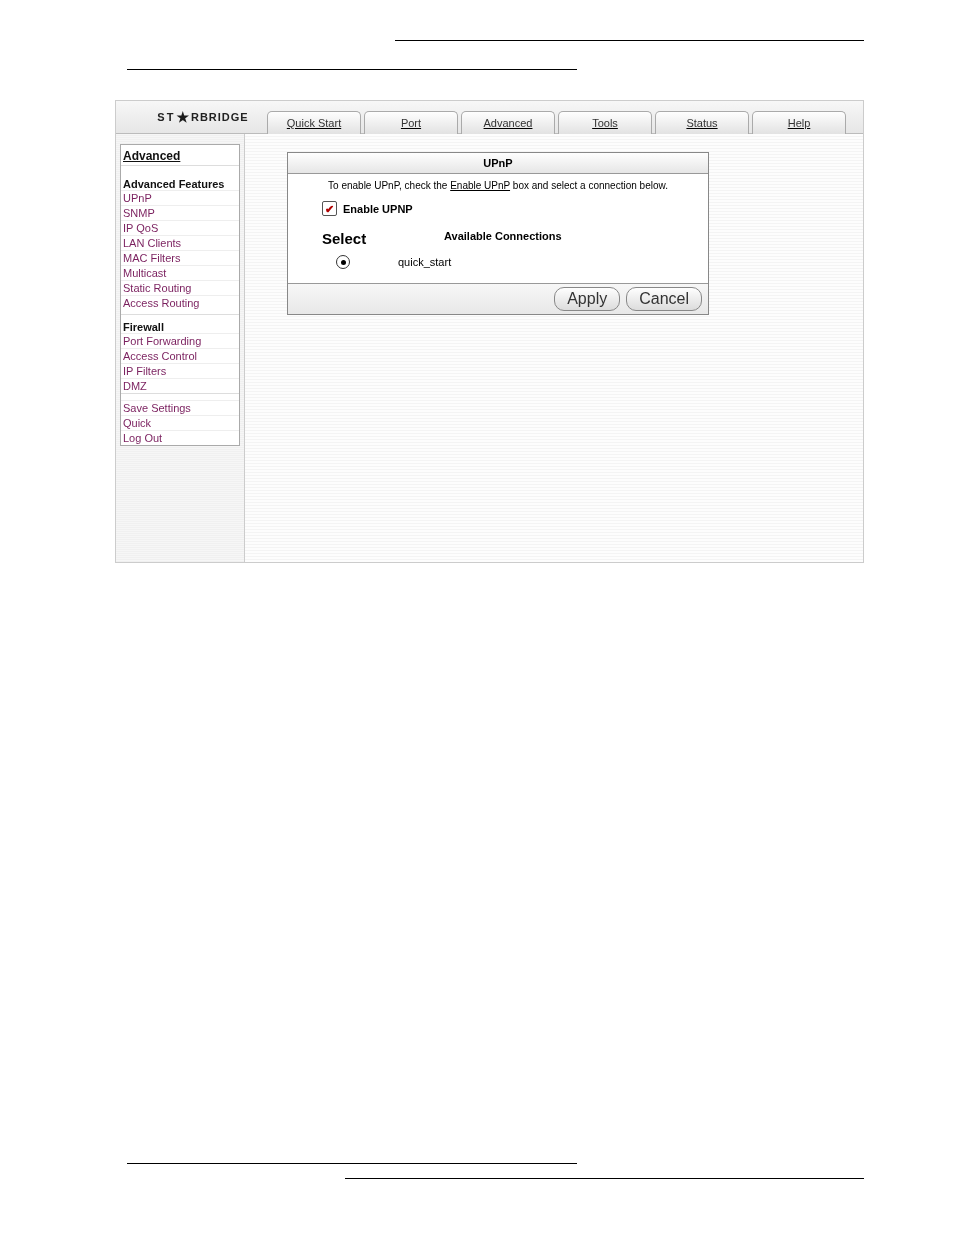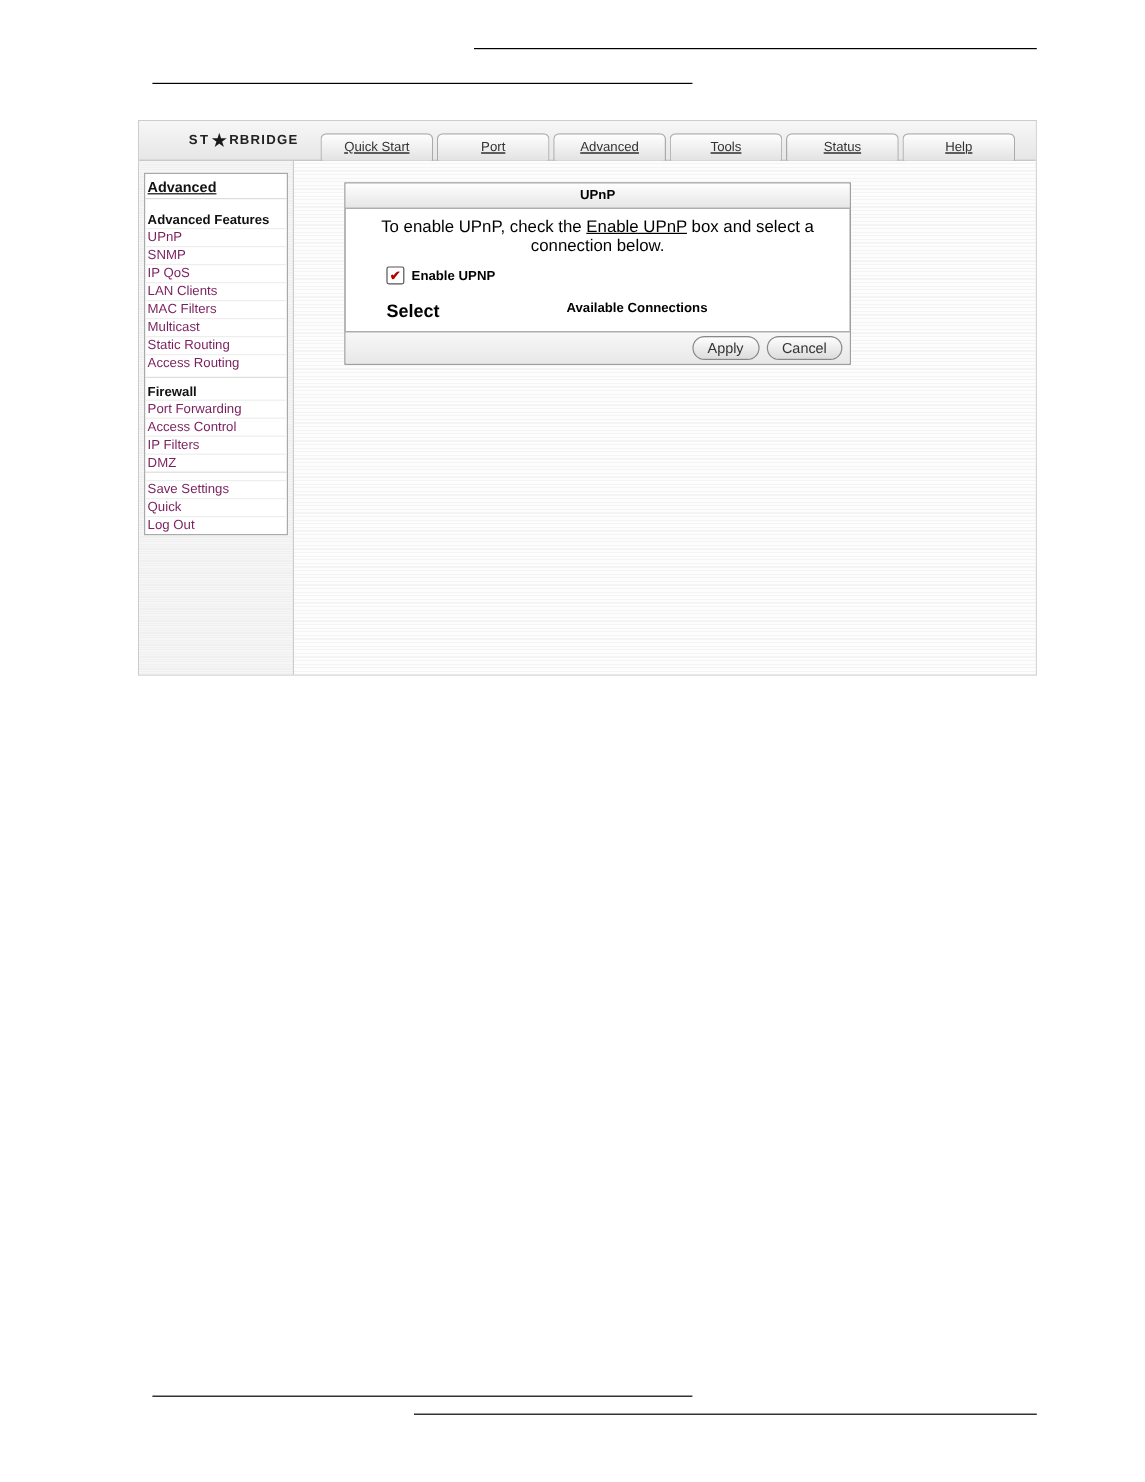--- a/index.html
+++ b/index.html
@@ -150,7 +150,7 @@
   }
   .instr {
     text-align: center;
-    font-size: 14px;
+    font-size: 10px;
     margin-bottom: 10px;
   }
   .instr .u { text-decoration: underline; }

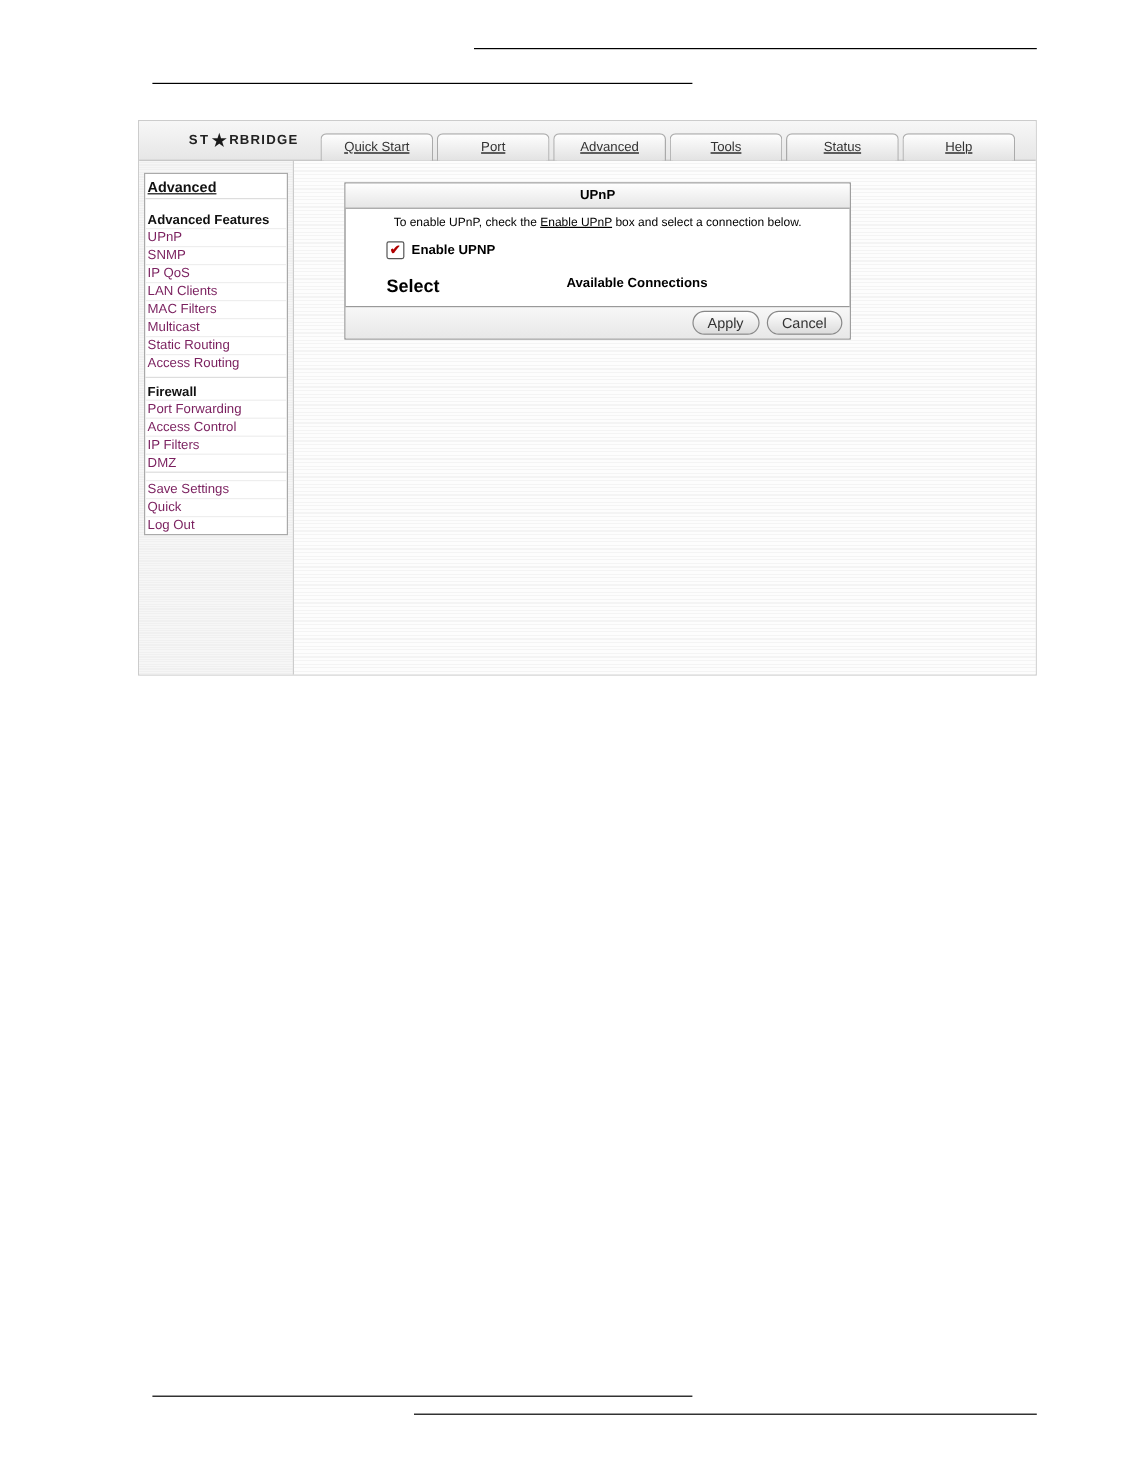--- a/index.html
+++ b/index.html
@@ -187,7 +187,7 @@
   .avail-col {
     font-weight: bold;
     font-size: 11px;
-    margin-left: 60px;
+    margin-left: 32px;
   }
   .radio-row {
     display: flex;

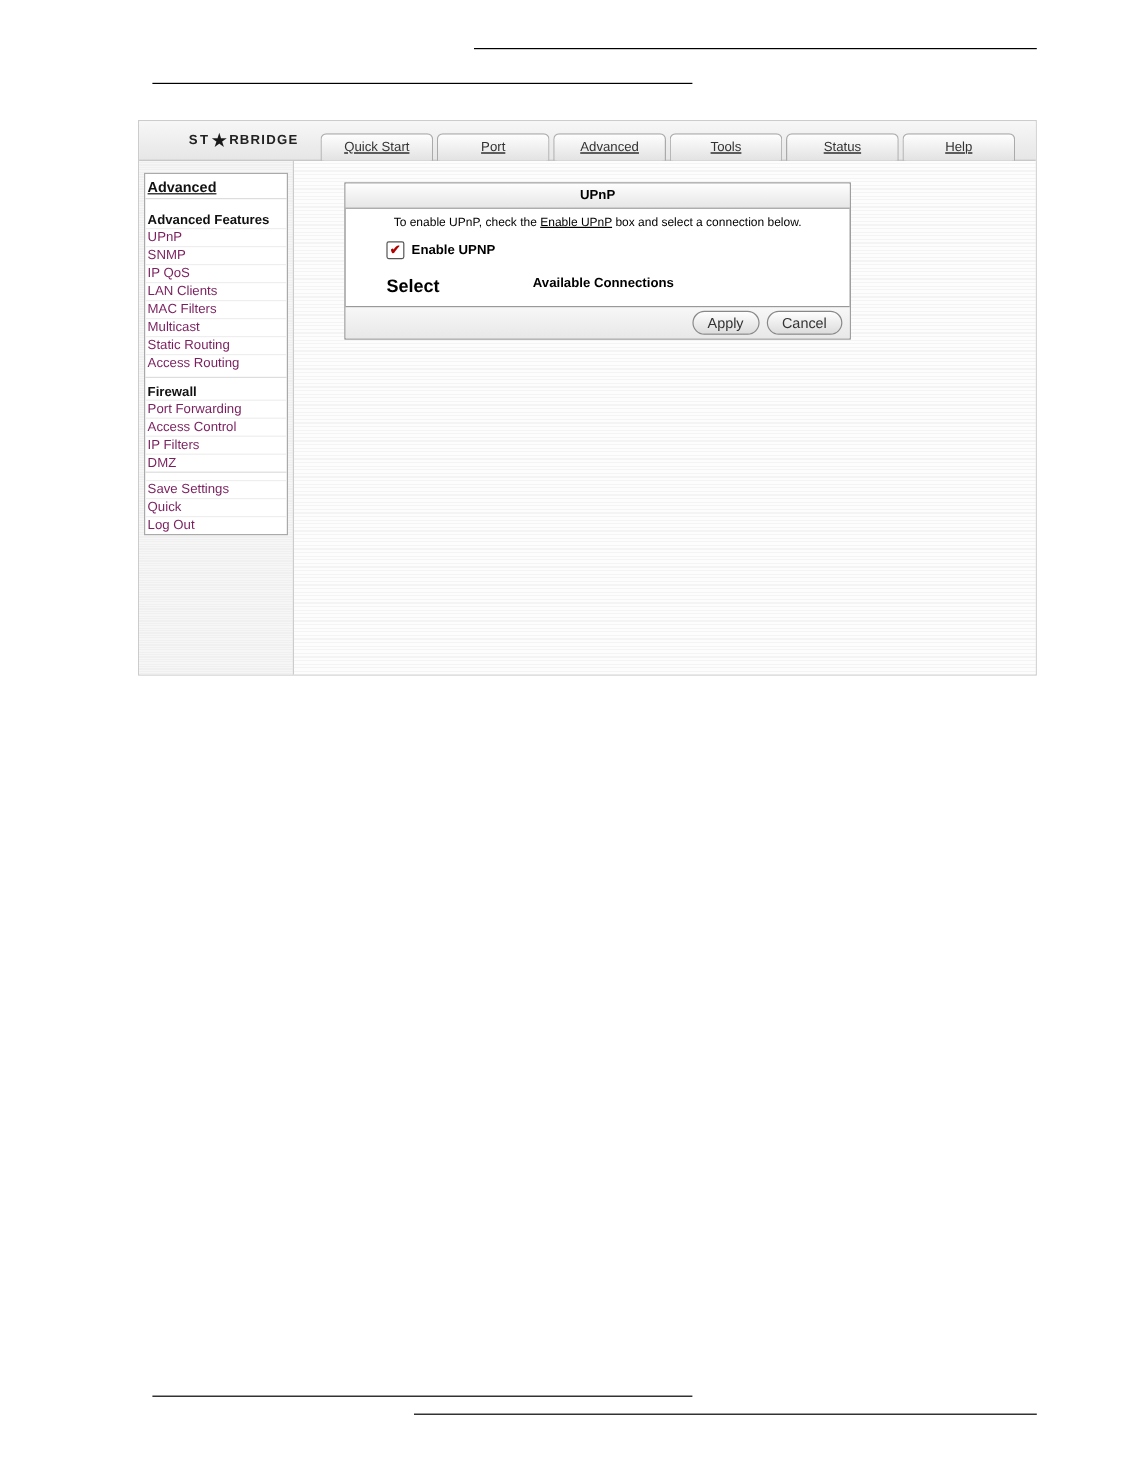--- a/index.html
+++ b/index.html
@@ -317,6 +317,12 @@
               <div class="select-col">Select</div>
               <div class="avail-col">Available Connections</div>
             </div>
+            <div class="radio-row">
+              <div class="radio">
+                <div class="radio-dot"></div>
+              </div>
+              <span class="conn-name">quick_start</span>
+            </div>
           </div>
           <div class="panel-footer">
             <div class="btn">Apply</div>

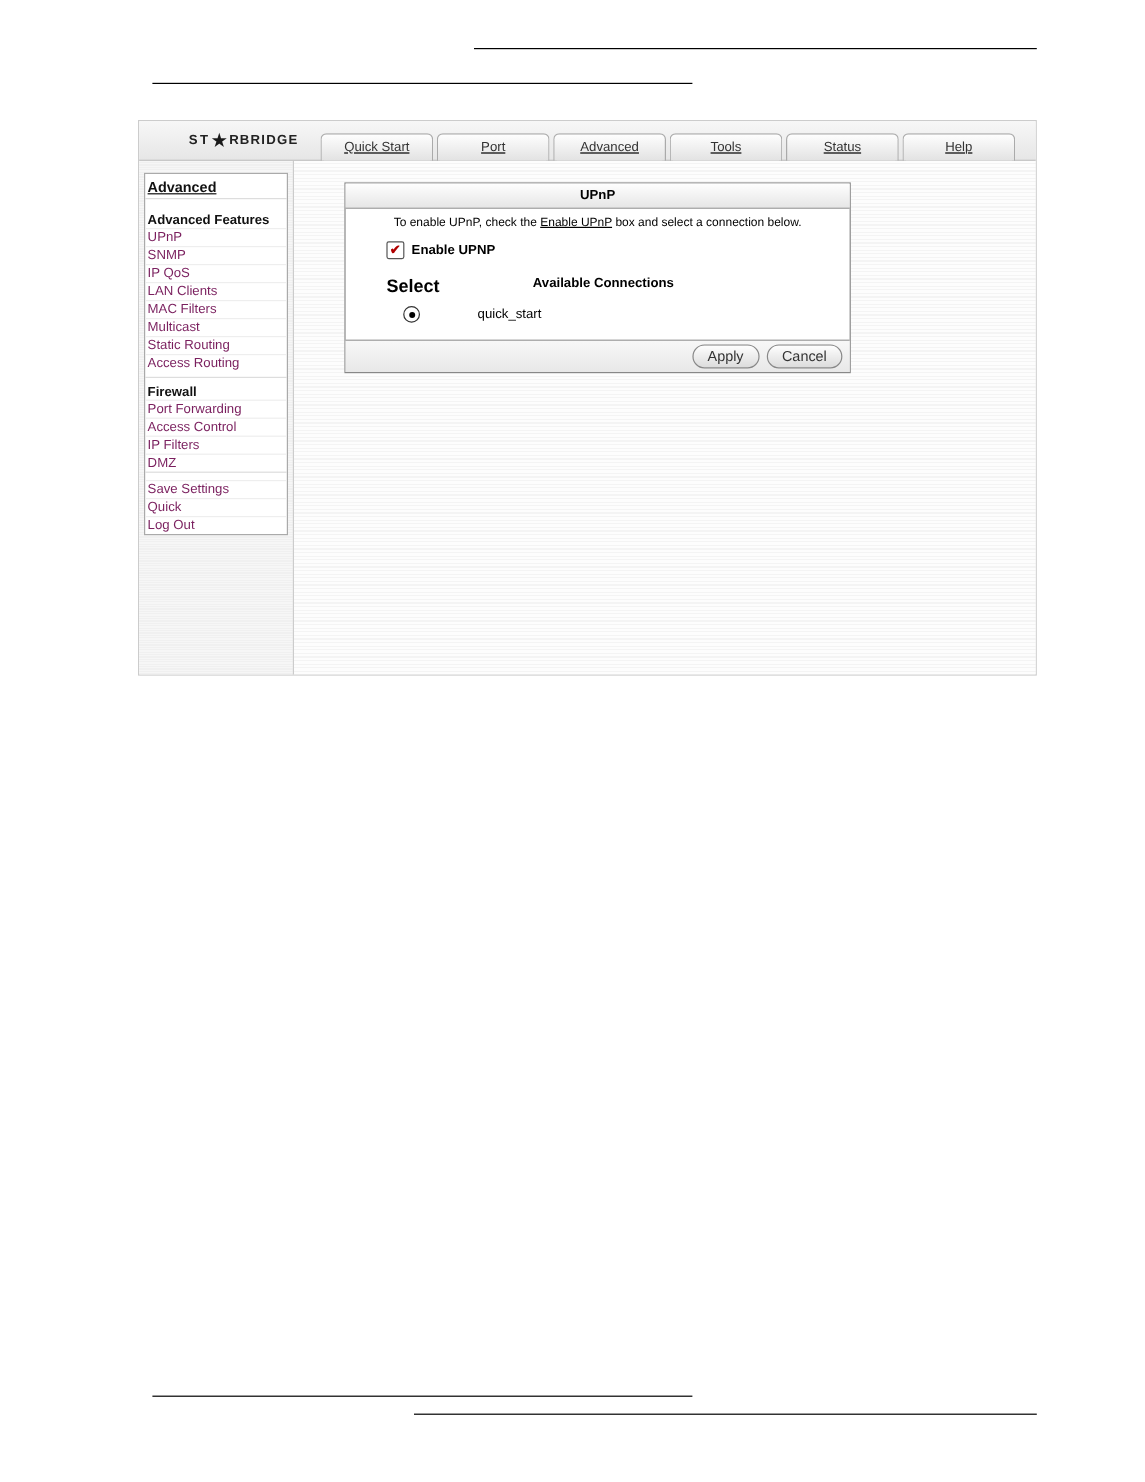--- a/index.html
+++ b/index.html
@@ -221,7 +221,7 @@
     gap: 6px;
   }
   .btn {
-    font-size: 12px;
+    font-size: 16px;
     padding: 2px 12px;
     border: 1px solid #888;
     border-radius: 10px;

